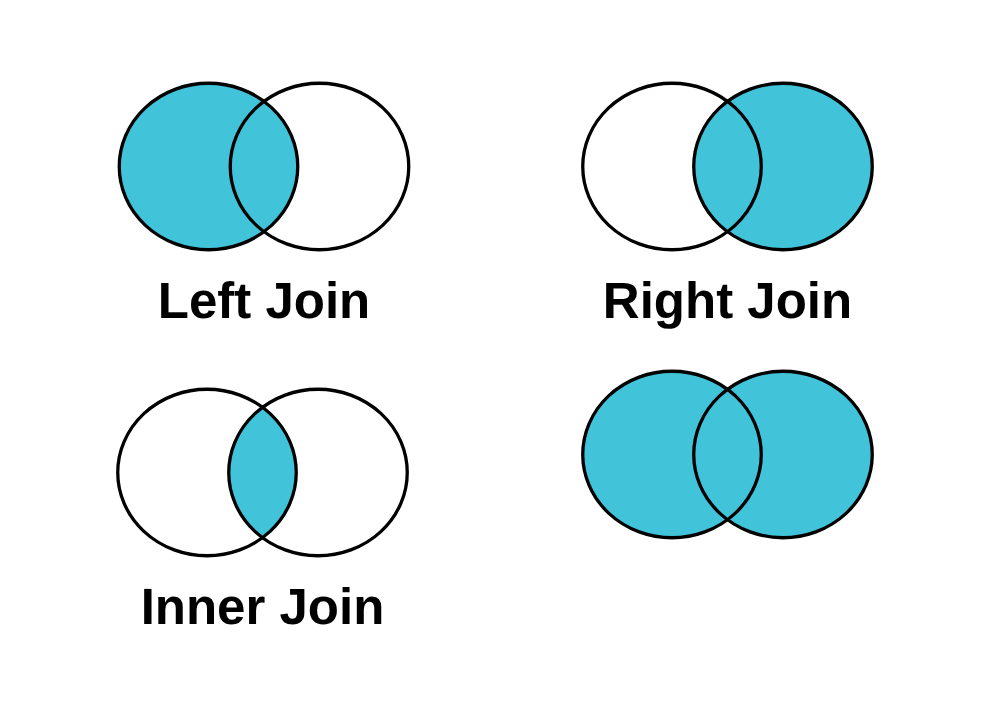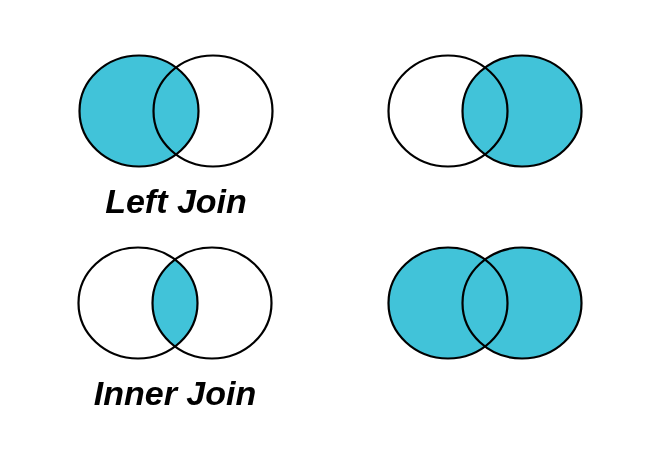--- a/index.html
+++ b/index.html
@@ -21,7 +21,6 @@
     display: flex;
     flex-direction: column;
     align-items: center;
-    font-style: italic;
   }
   .venn-cell svg {
     display: block;

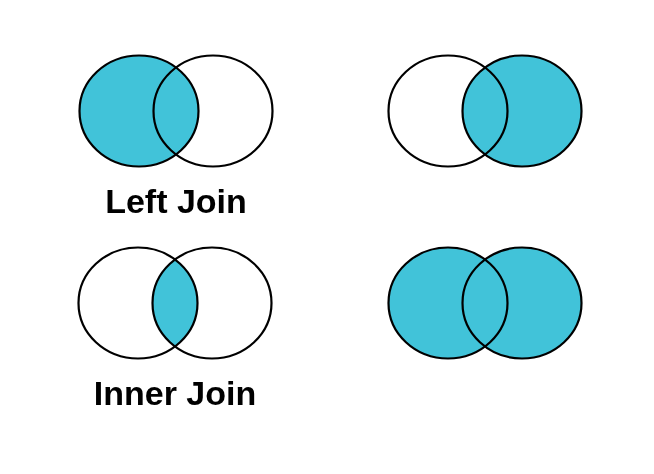--- a/index.html
+++ b/index.html
@@ -68,6 +68,7 @@
         <ellipse cx="67" cy="65" rx="59.5" ry="55.5" fill="none" stroke="#000000" stroke-width="2.2"></ellipse>
         <ellipse cx="141" cy="65" rx="59.5" ry="55.5" fill="none" stroke="#000000" stroke-width="2.2"></ellipse>
       </svg>
+    <div class="venn-label">Right Join</div>
   </div>
 
   <div class="venn-cell cell-bottom-left">

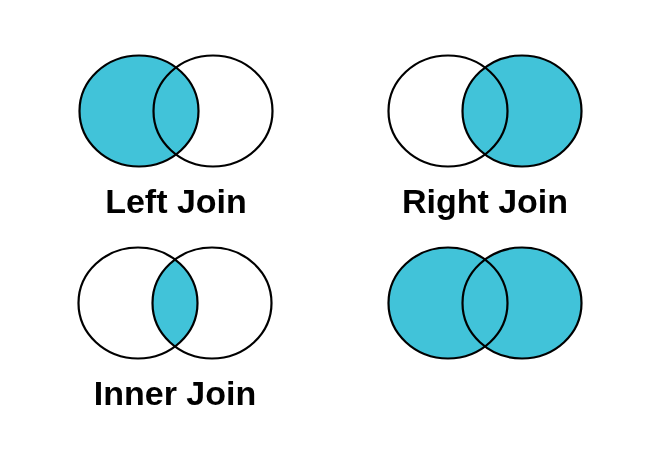--- a/index.html
+++ b/index.html
@@ -39,7 +39,7 @@
   }
   .cell-top-left     { left: 58px;  top: 46px; }
   .cell-top-right    { left: 367px; top: 46px; }
-  .cell-bottom-left  { left: 57px;  top: 238px; }
+  .cell-bottom-left  { left: 57px;  top: 250px; }
   .cell-bottom-right { left: 367px; top: 238px; }
 </style>
 </head>

